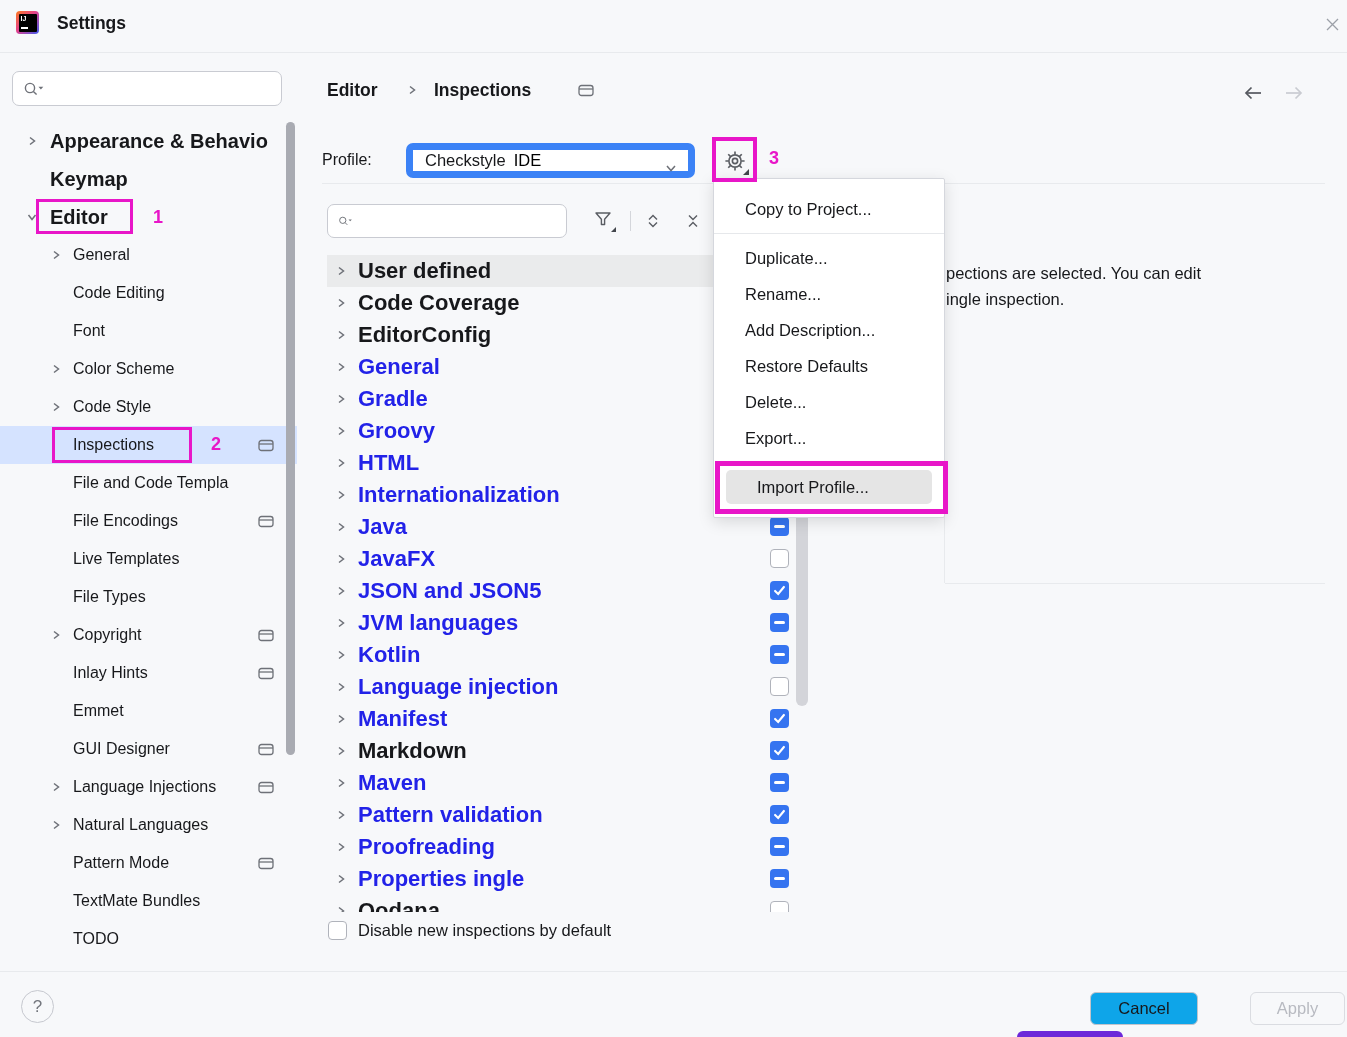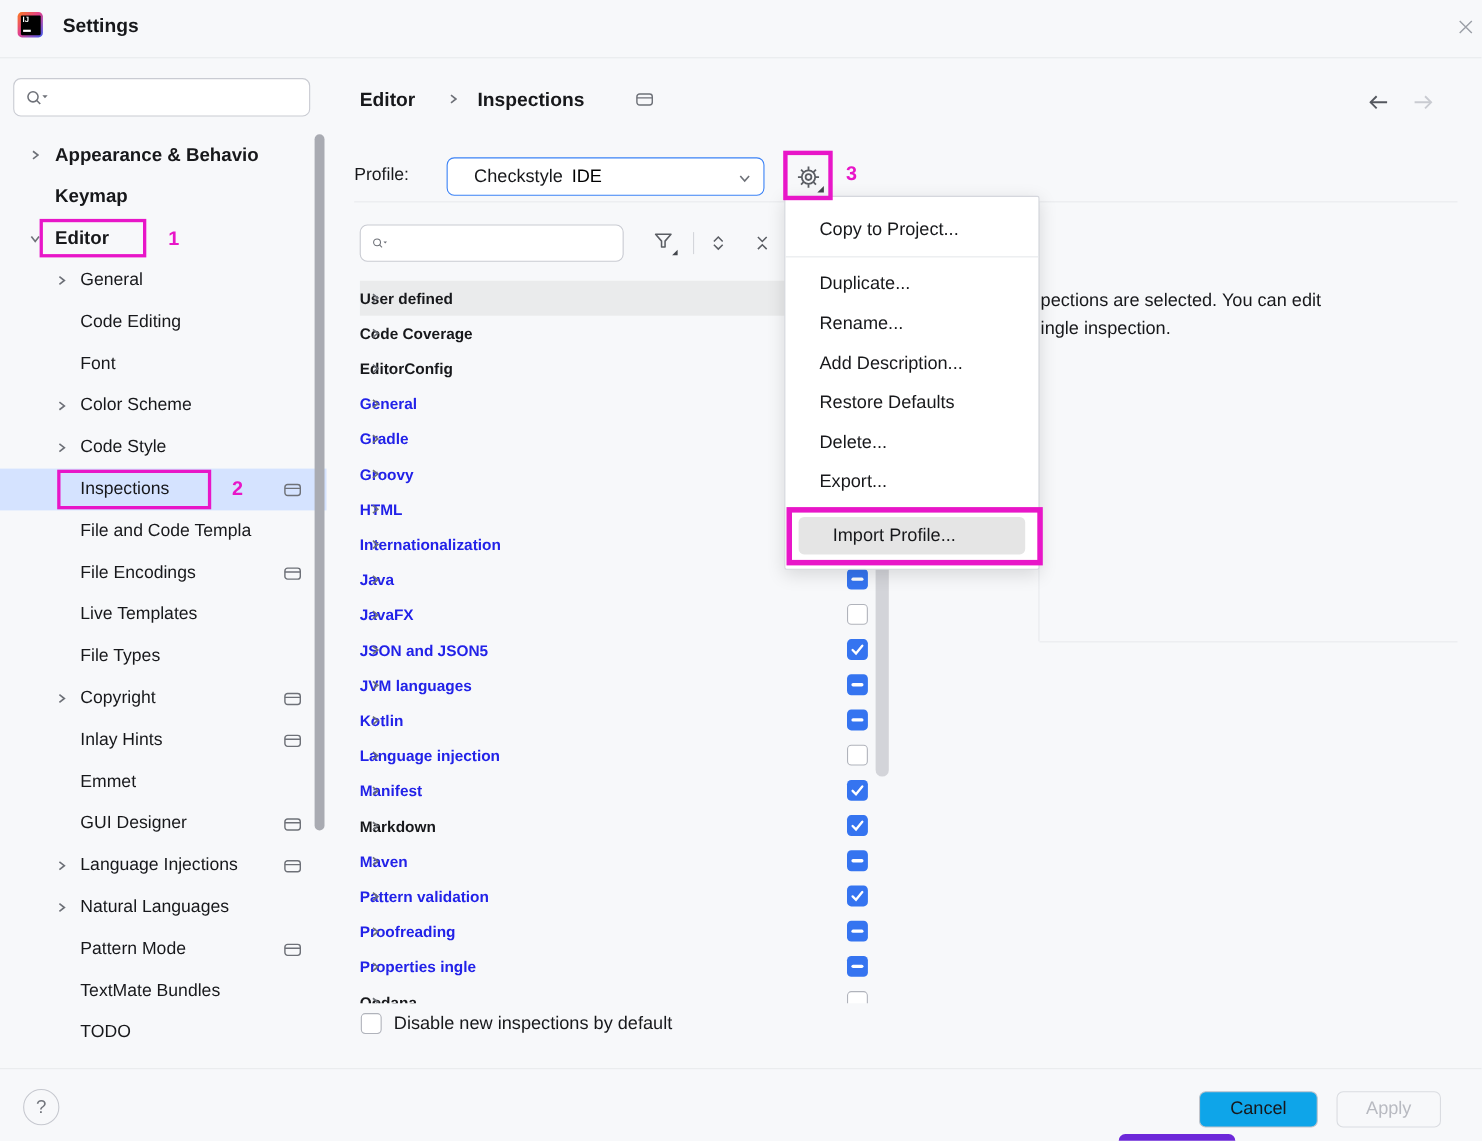--- a/index.html
+++ b/index.html
@@ -34,7 +34,7 @@
   .side-row.lvl1 .side-chev { left:50px; }
   .side-row.lvl0 .side-label { margin-left:50px; }
   .side-row.lvl1 .side-label { margin-left:73px; }
-  .side-row.bold .side-label { font-weight:700; font-size:17px; }
+  .side-row.bold .side-label { font-weight:700; font-size:20px; }
   .side-mon { position:absolute; left:258px; top:13px; }
   #side-scroll { position:absolute; left:286px; top:122px; width:9px; height:633px; background:#a9abb2; border-radius:5px; z-index:6; }
   #footer-divider { position:absolute; left:0; top:971px; width:1347px; height:1px; background:#e8eaed; }

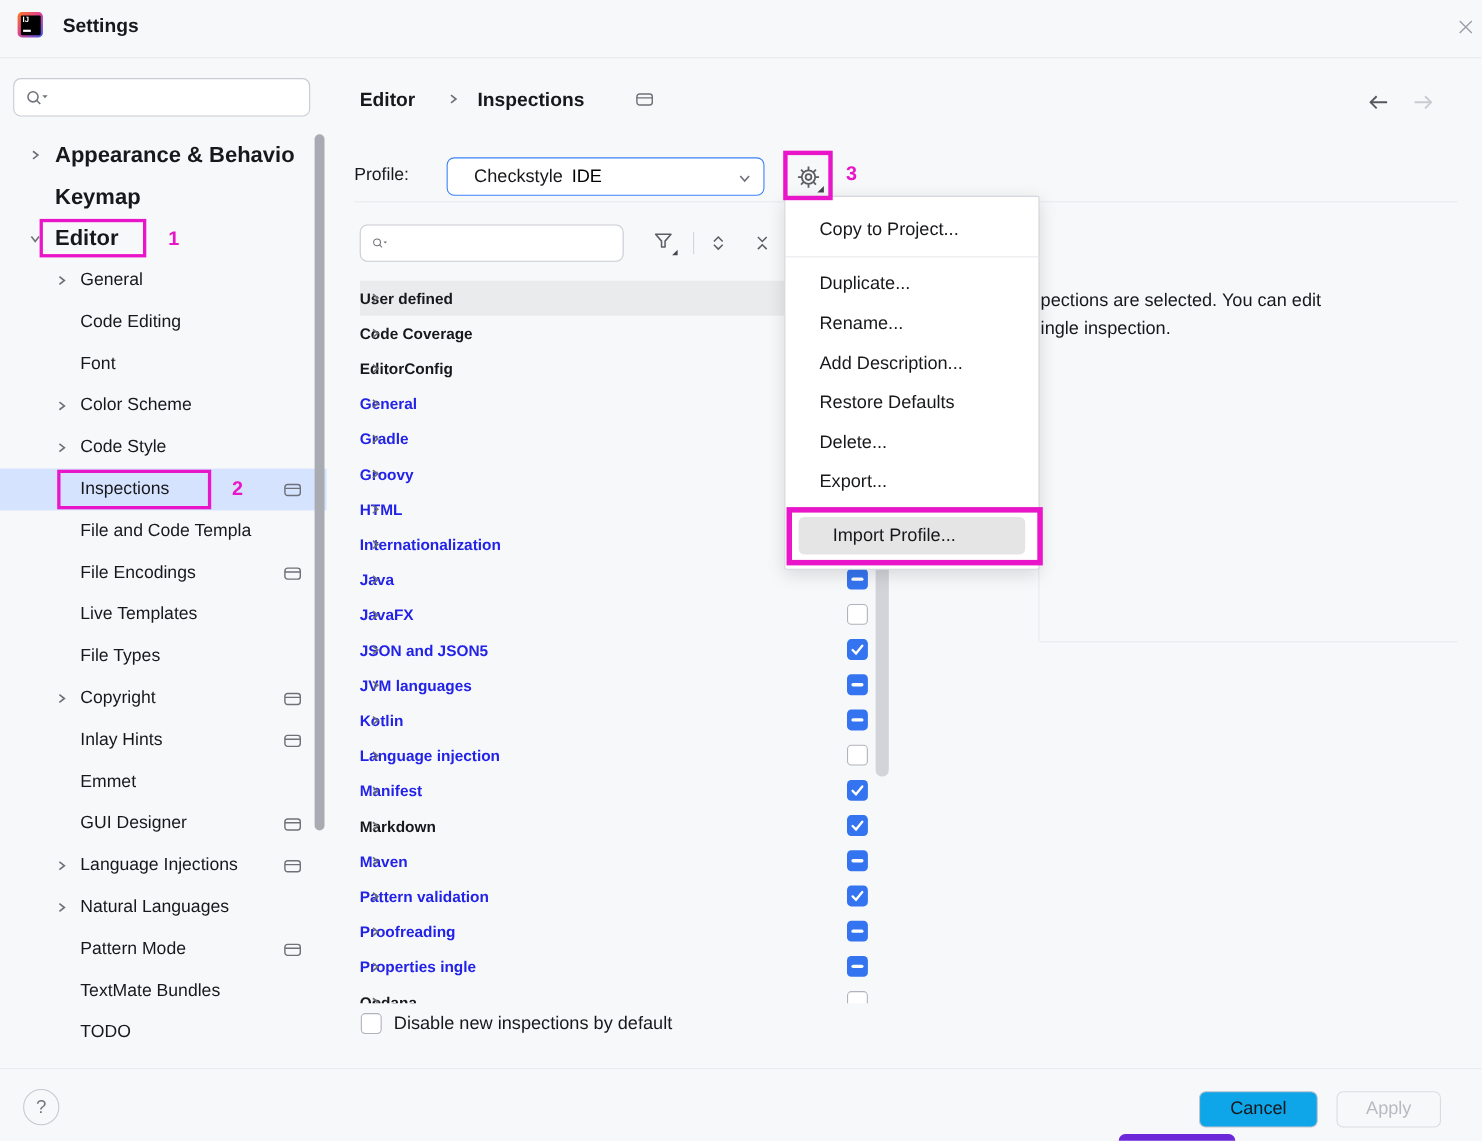--- a/index.html
+++ b/index.html
@@ -53,7 +53,7 @@
   
   #profile-label { position:absolute; left:322px; top:151px; font-size:16px; }
   #profile-select { position:absolute; left:406px; top:143px; width:289px; height:35px; background:#fff;
-                    border:1px solid #3b82f6; border-radius:7px; display:flex; align-items:center; padding:0 24px; font-size:16.5px; cursor:pointer;}
+                    border:7px solid #3b82f6; border-radius:7px; display:flex; align-items:center; padding:0 12px; font-size:16.5px; cursor:pointer;}
   #profile-select .sfx { color:#000000; margin-left:8px; }
   #profile-select .pchev { position:absolute; right:10px; top:12px; }
   #gear-btn { position:absolute; left:716px; top:142px; width:38px; height:38px; display:flex; align-items:center; justify-content:center; cursor:pointer; }

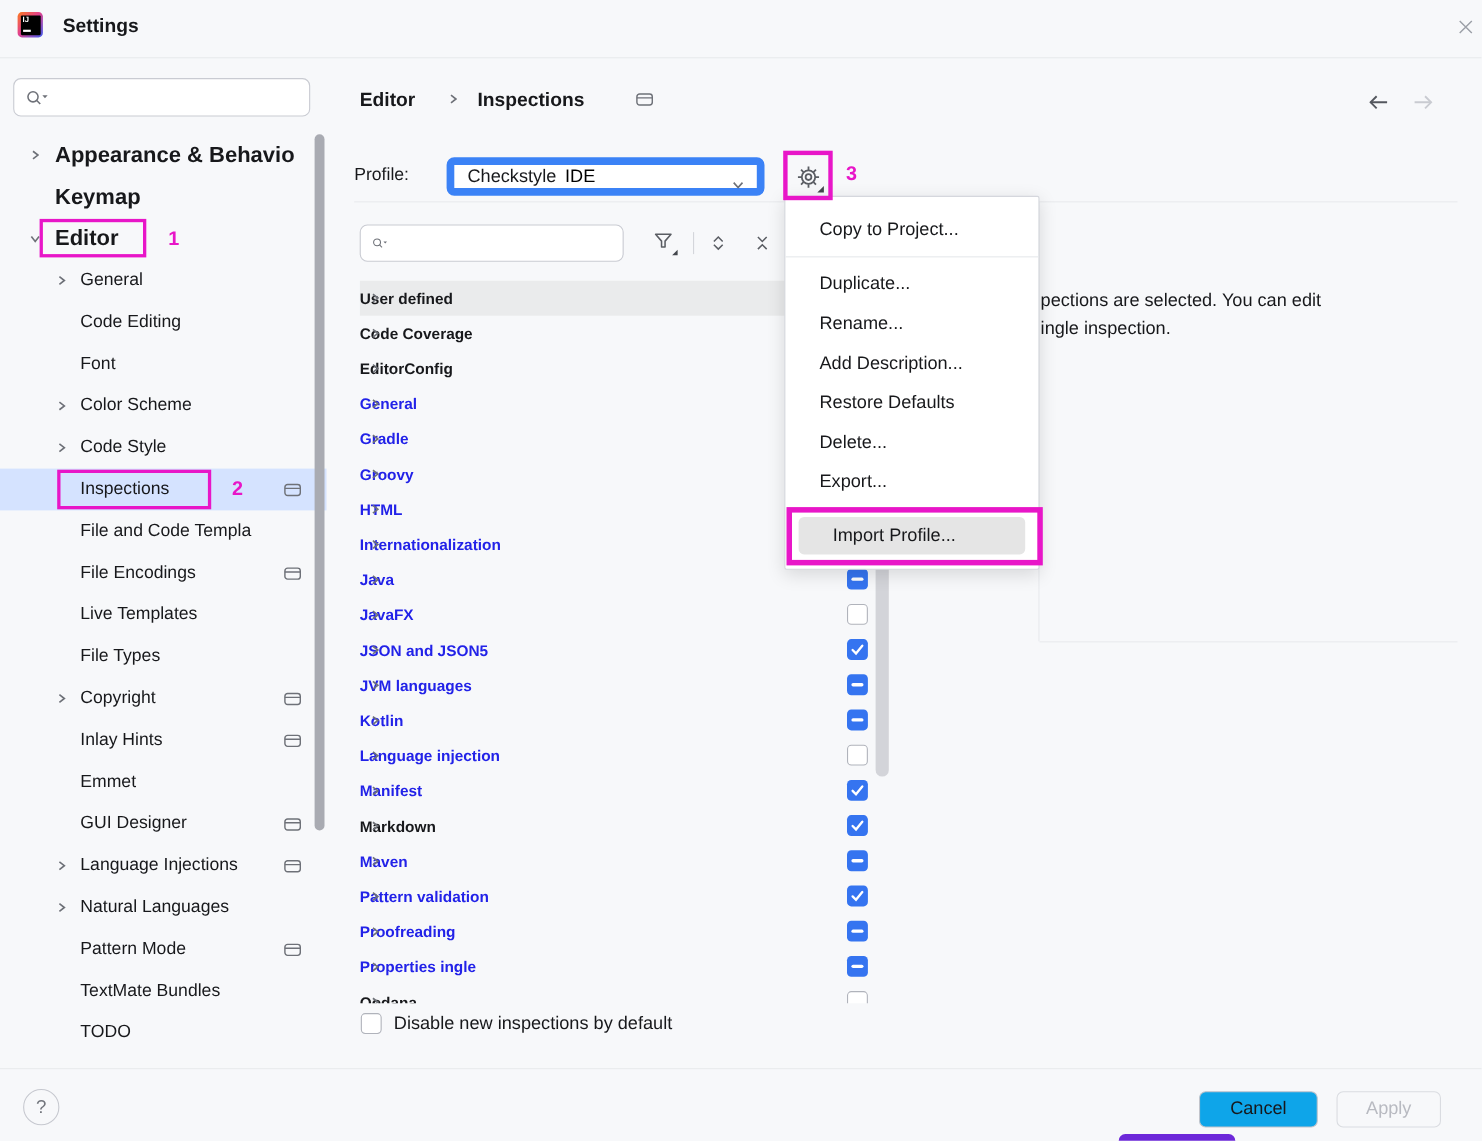--- a/index.html
+++ b/index.html
@@ -77,7 +77,7 @@
   .tree-row { height:32px; position:relative; display:flex; align-items:center; cursor:pointer; }
   .tree-row.sel { background:#eaebec; }
   .tree-row .t-chev { position:absolute; left:8px; top:10px; }
-  .tree-label { font-size:14px; font-weight:600; }
+  .tree-label { margin-left:31px; font-size:22px; font-weight:600; }
   .tree-label.blue { color:#2222e8; }
   .tree-label.black { color:#17181b; }
   .cb { position:absolute; left:443px; top:6px; width:19px; height:19px; border-radius:4px; cursor:pointer; }

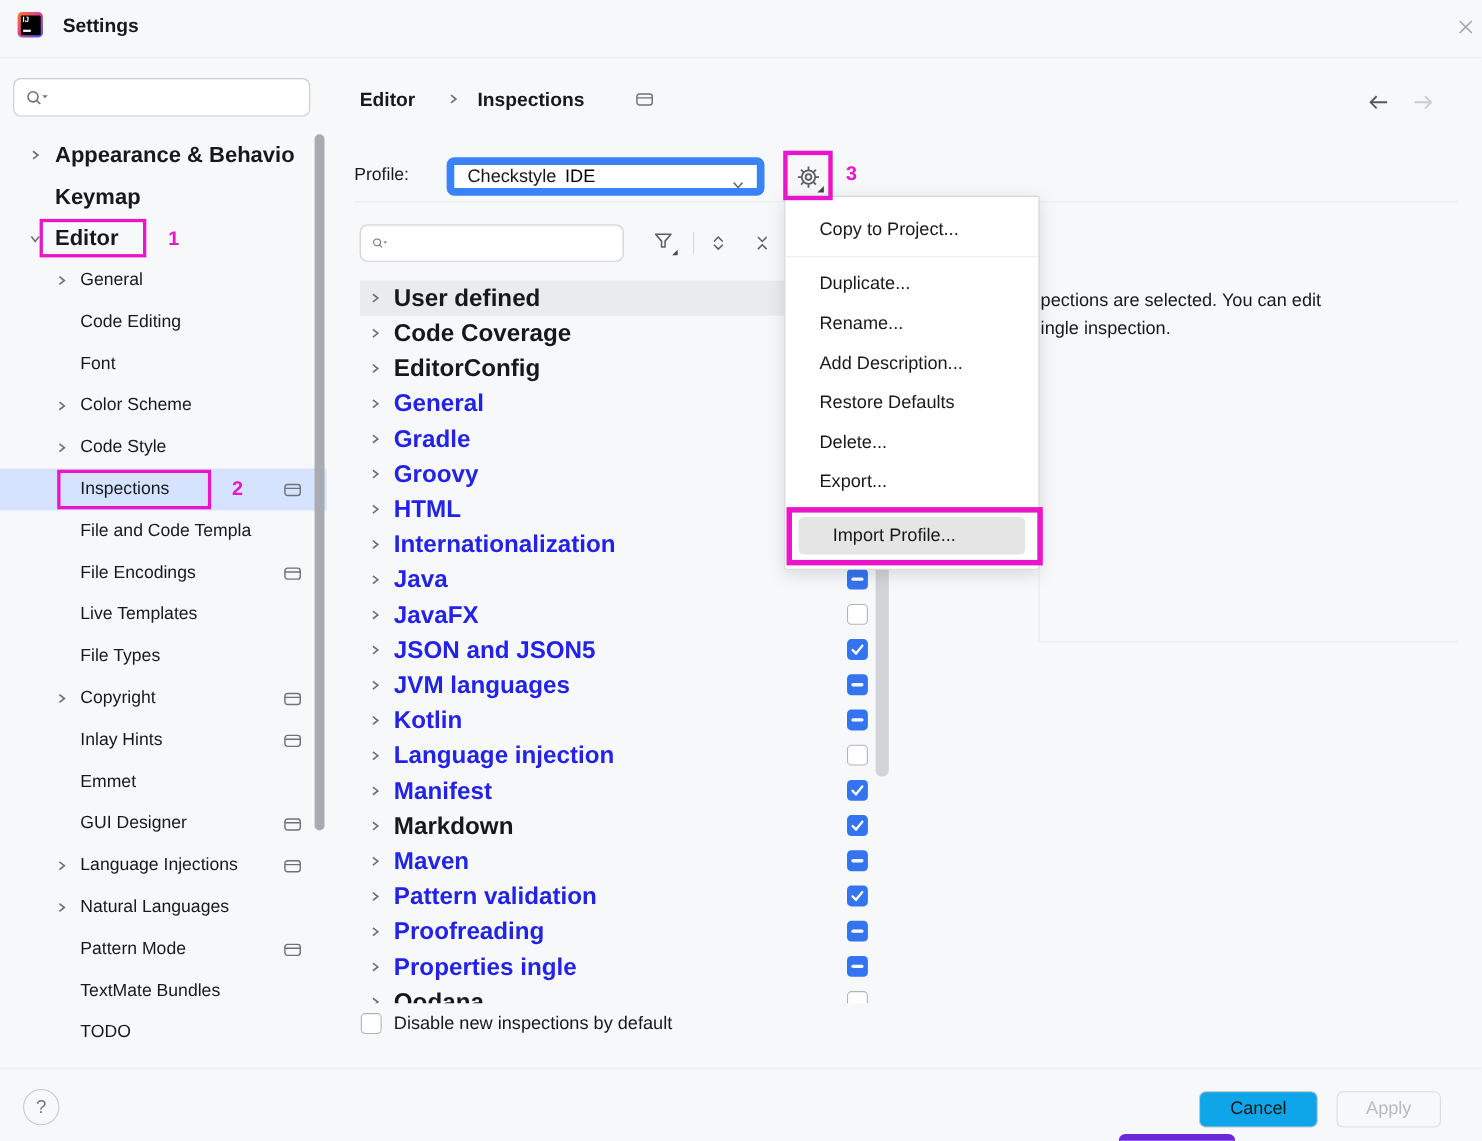--- a/index.html
+++ b/index.html
@@ -120,7 +120,7 @@
          display:flex; align-items:center; justify-content:center; cursor:pointer; }
   #ok-btn { left:1017px; width:106px; background:#6d28d9; color:#fff; font-weight:600;margin-top:39px; }
   #cancel-btn { left:1090px; width:108px; background:#0ea5e9; border:1px solid #c2c4cb; }
-  #apply-btn { left:1215px; width:95px; background:transparent; border:1px solid #dadce1; color:#b8bac1; }
+  #apply-btn { left:1250px; width:95px; background:transparent; border:1px solid #dadce1; color:#b8bac1; }
 </style>
 </head>
 <body>

